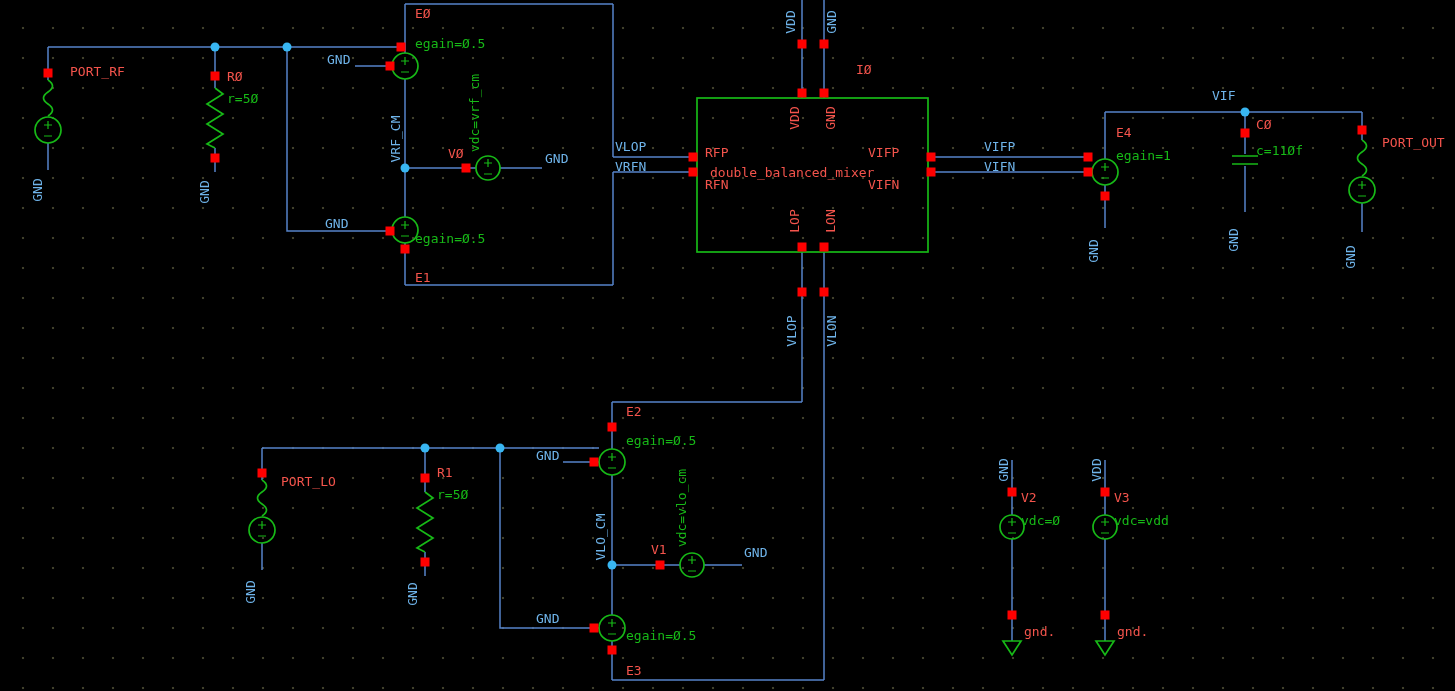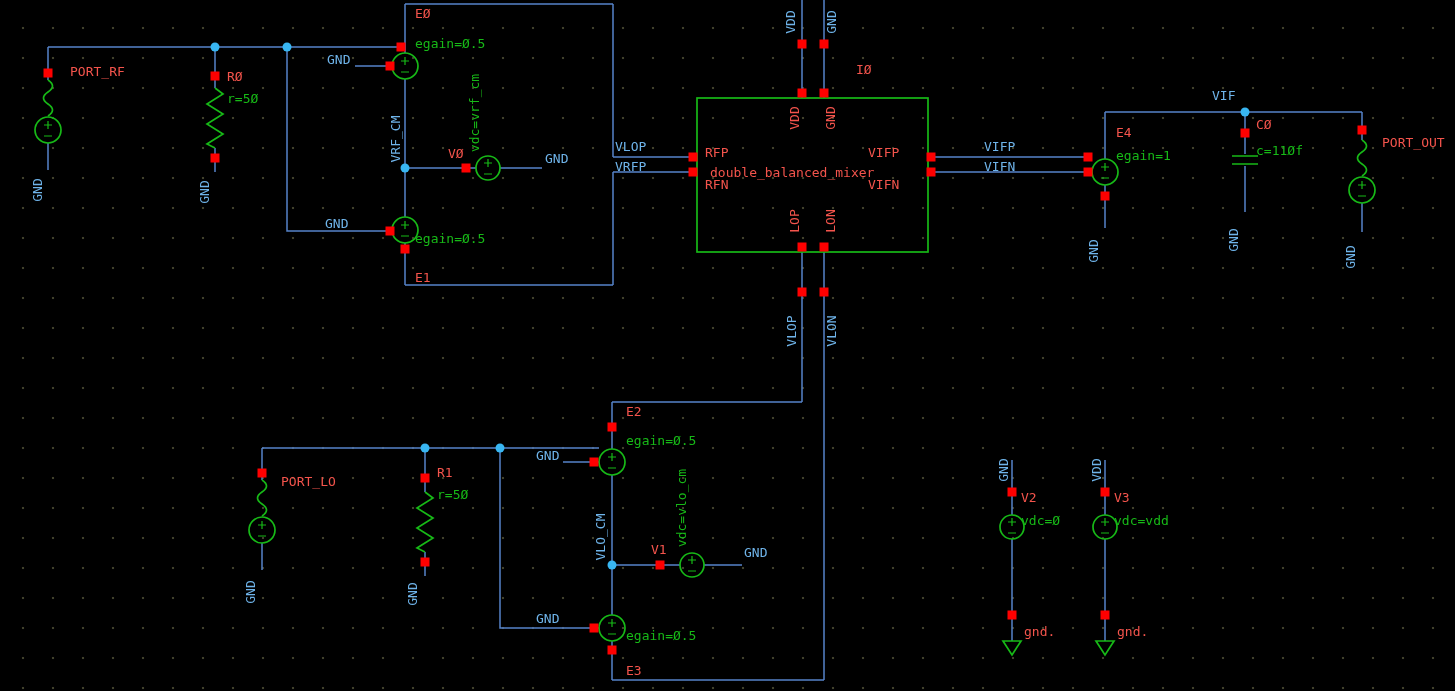--- a/index.html
+++ b/index.html
@@ -170,7 +170,7 @@
   <div class="lbl grn v" style="left:474px;top:113px">vdc=vrf_cm</div>
   <div class="lbl blu" style="left:545px;top:152px">GND</div>
   <div class="lbl blu" style="left:615px;top:140px">VLOP</div>
-  <div class="lbl blu" style="left:615px;top:160px">VRFP</div>
+  <div class="lbl blu" style="left:615px;top:160px">VRFN</div>
 
   <div class="lbl blu v" style="left:790px;top:22px">VDD</div>
   <div class="lbl blu v" style="left:831px;top:22px">GND</div>

